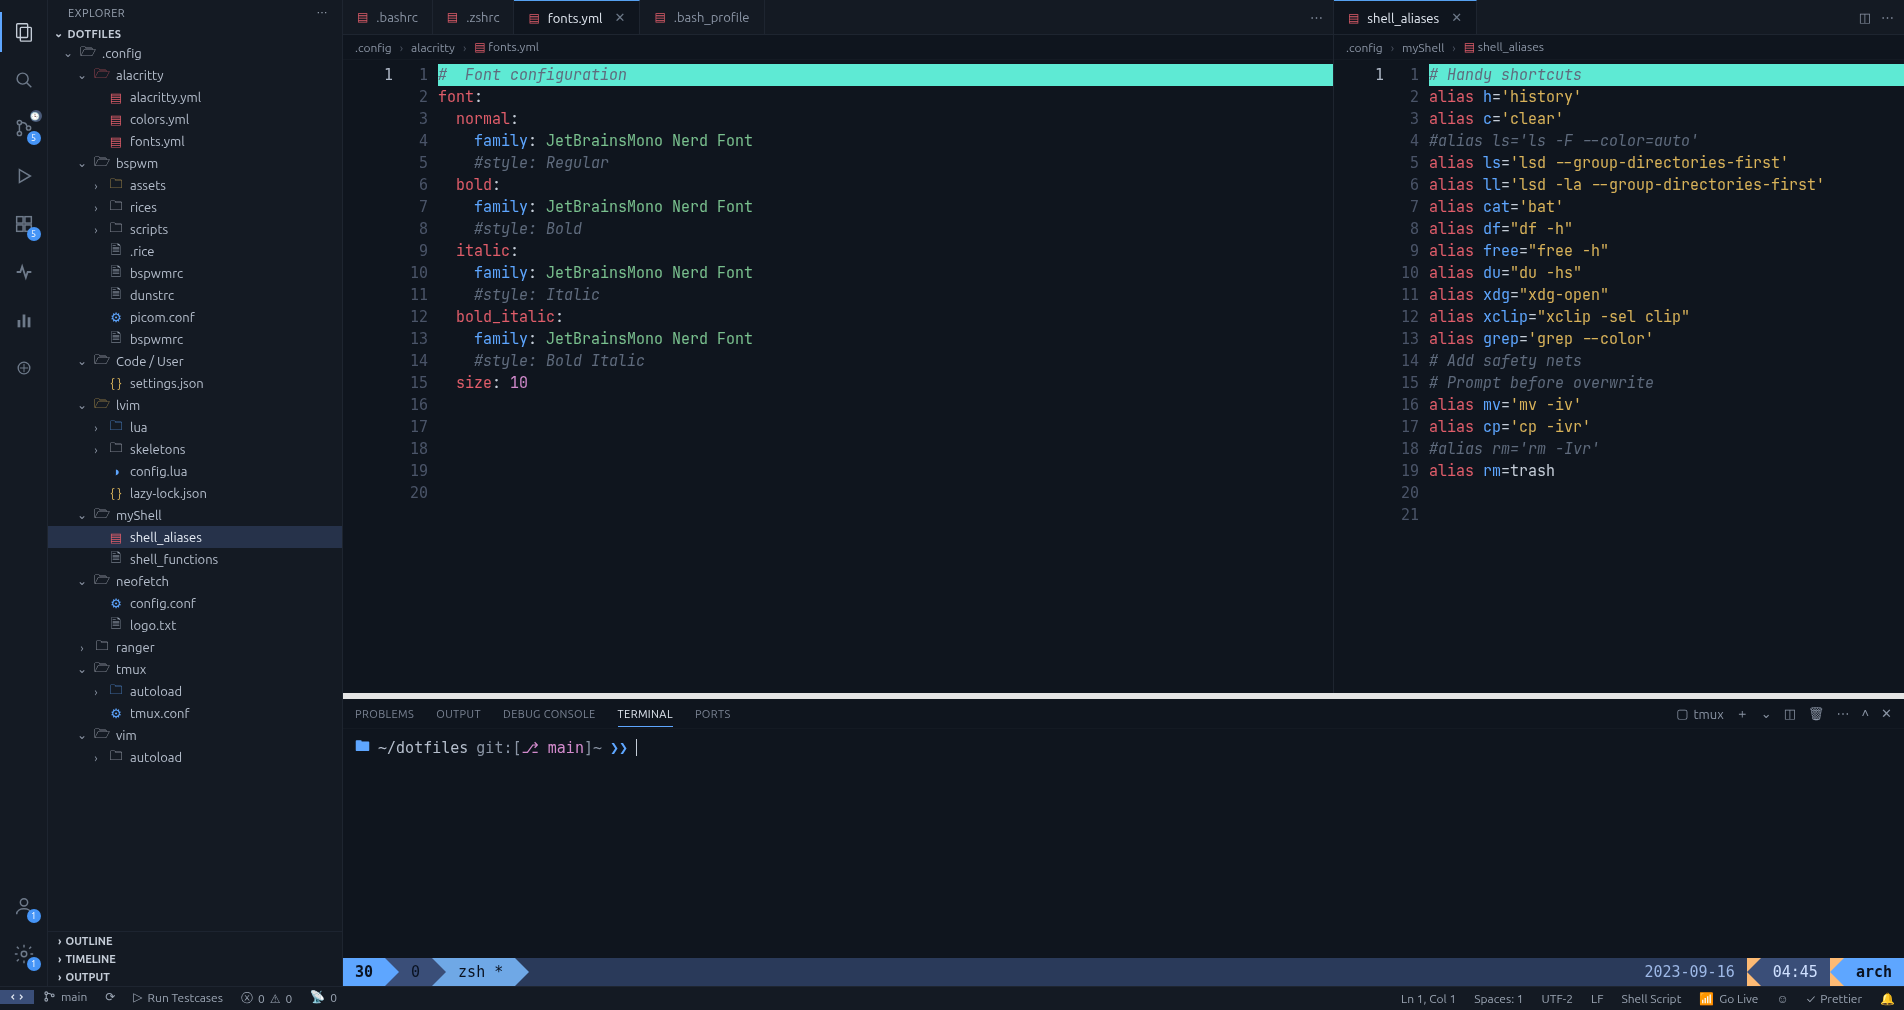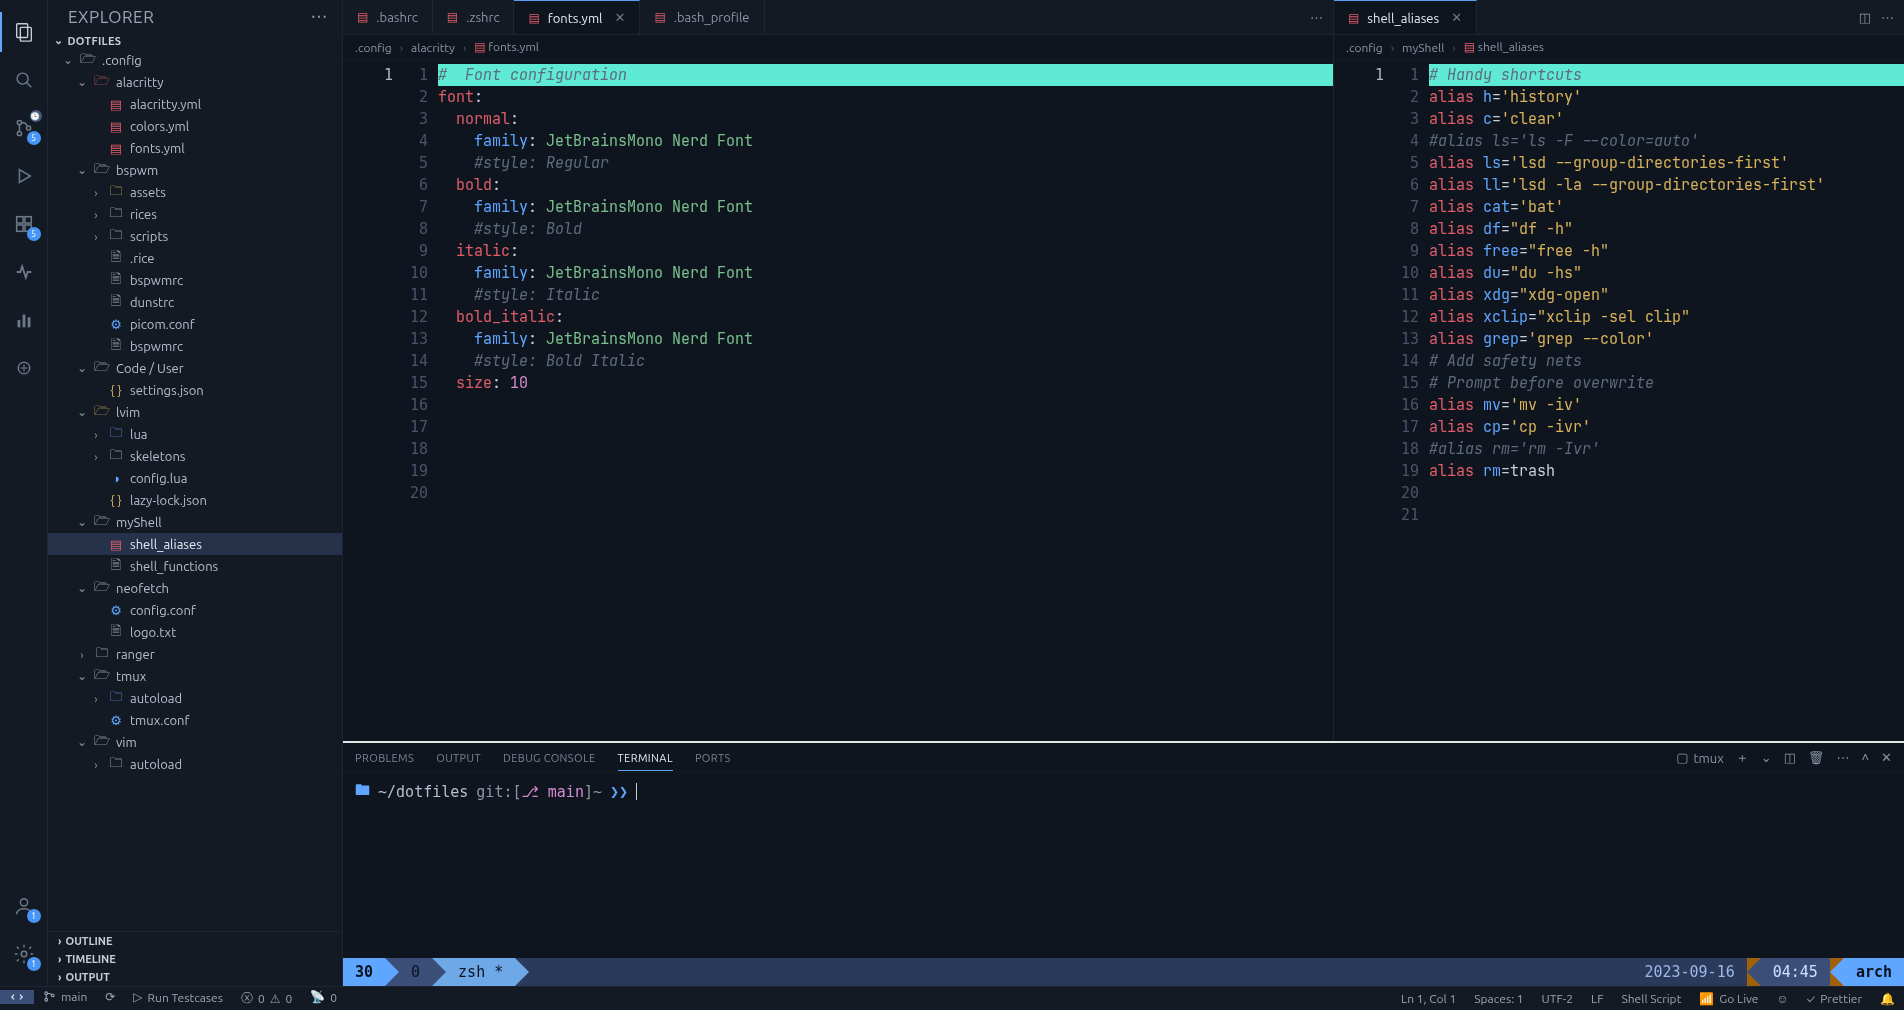--- a/index.html
+++ b/index.html
@@ -47,7 +47,7 @@
 }
 .sidebar-header {
   display: flex; align-items: center; justify-content: space-between;
-  padding: 6px 14px 6px 20px; font-size: 17px; letter-spacing: .5px; color: #9aa4b2;
+  padding: 6px 14px 6px 20px; font-size: 11px; letter-spacing: .5px; color: #9aa4b2;
 }
 .sidebar-section-h {
   display: flex; align-items: center; gap: 4px; padding: 2px 8px 2px 6px;

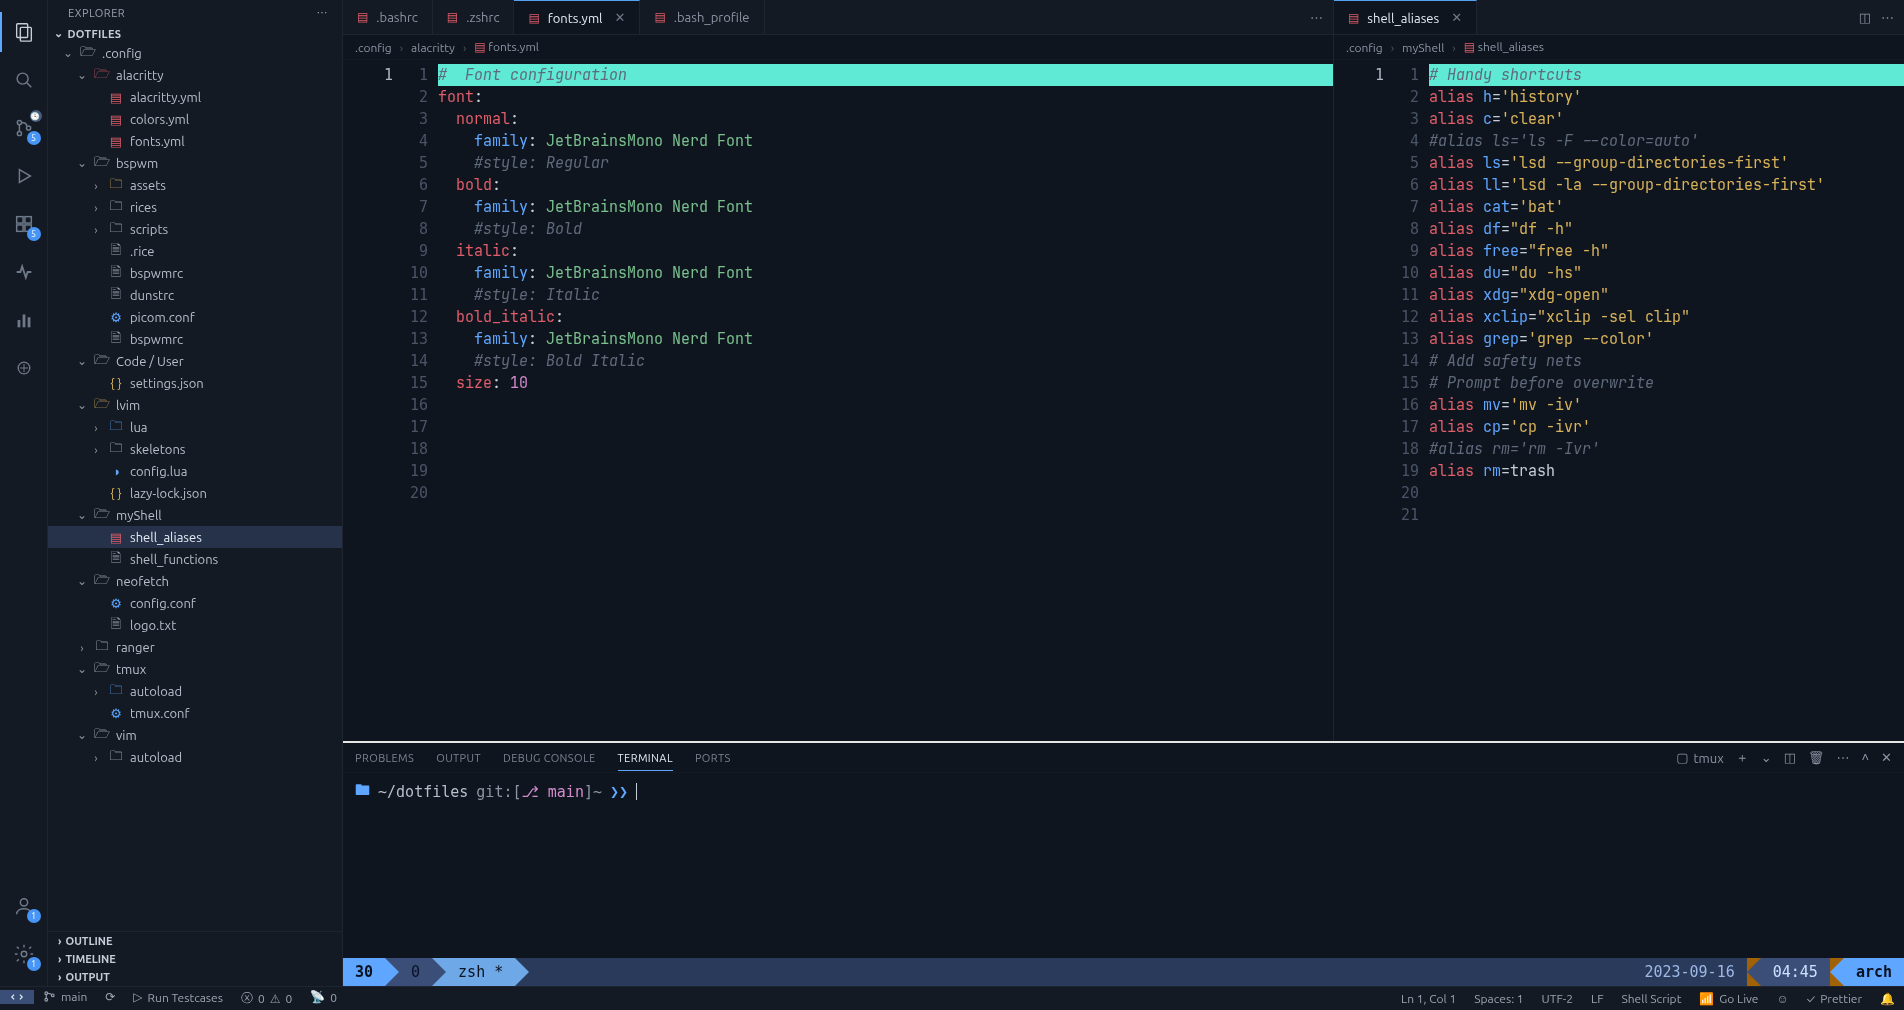--- a/index.html
+++ b/index.html
@@ -115,7 +115,7 @@
 .tok-eq { color: #c5cdd8; }
 
 .panel {
-  height: 245px; background: #0f151e; border-top: 2px solid #e5e5e5; display: flex; flex-direction: column;
+  height: 293px; background: #0f151e; border-top: 6px solid #e5e5e5; display: flex; flex-direction: column;
 }
 .panel-tabs { display: flex; align-items: center; height: 30px; padding: 0 12px; gap: 22px; font-size: 11px; color: #7b8494; border-bottom: 1px solid #141a23; }
 .panel-tabs .pt { cursor: pointer; letter-spacing: .4px; }

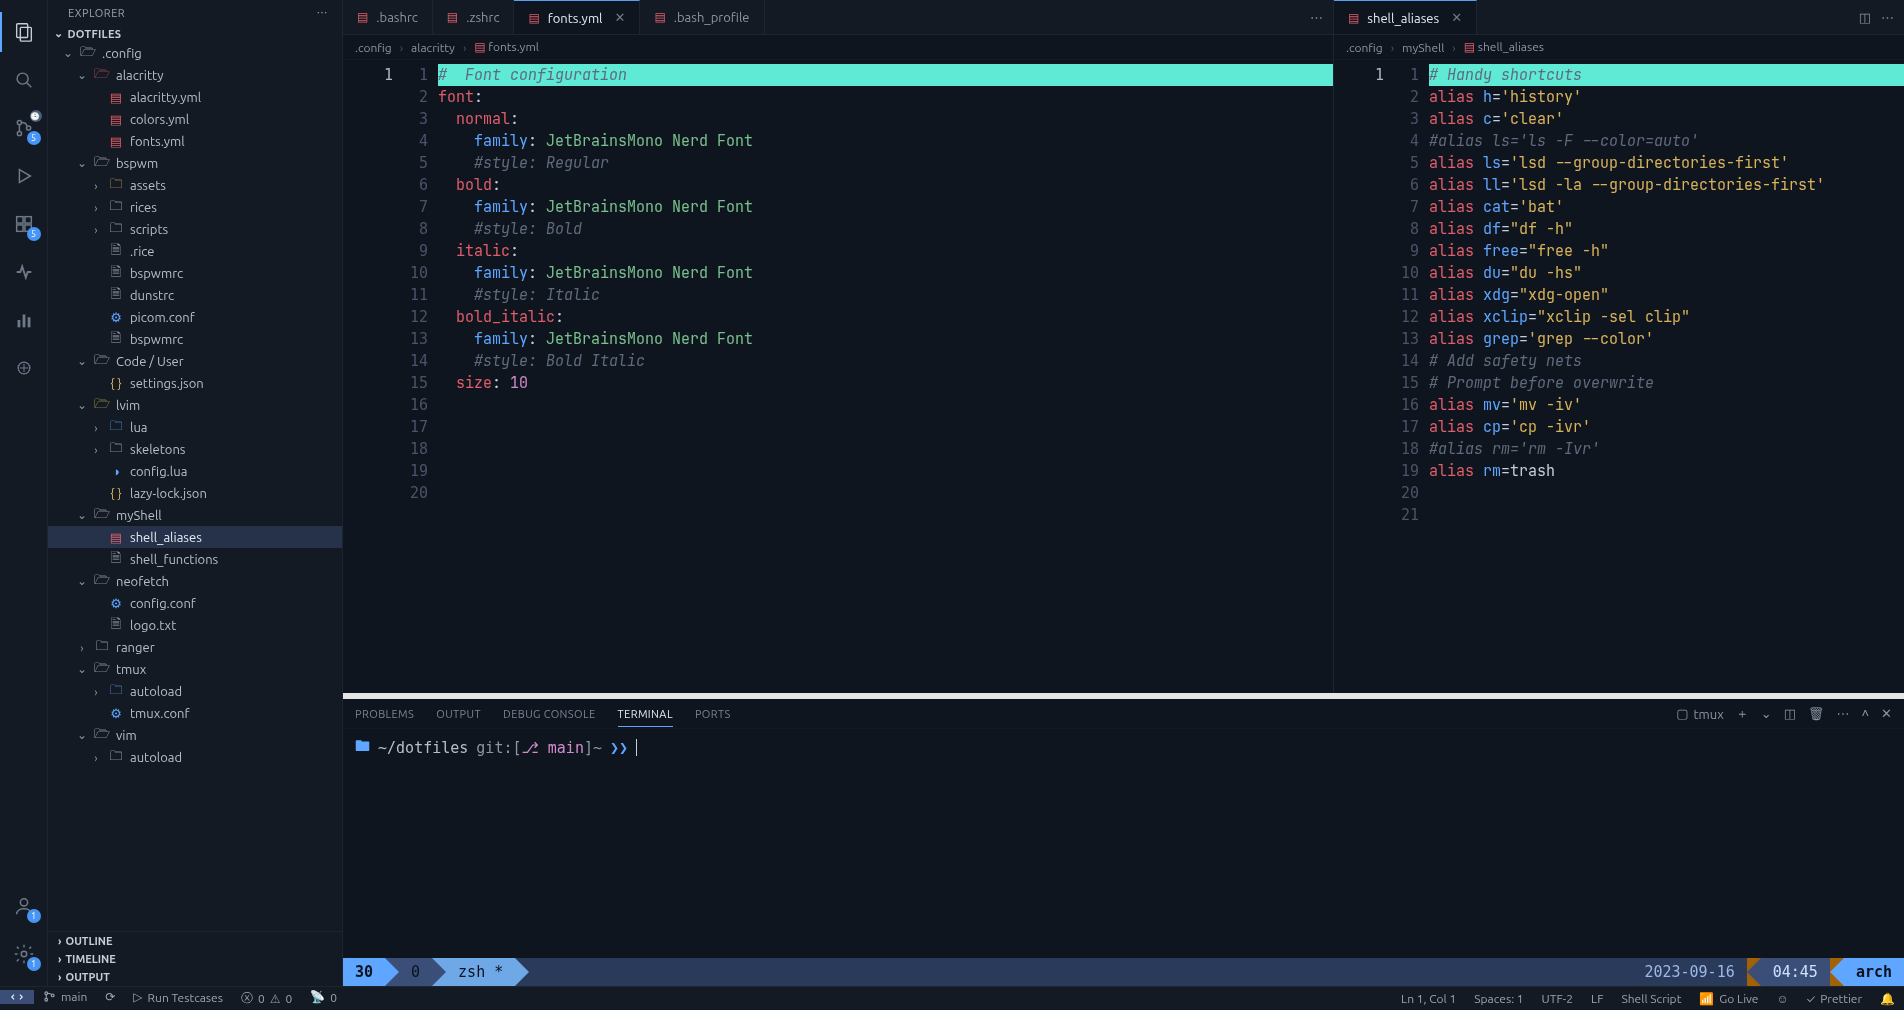--- a/index.html
+++ b/index.html
@@ -130,7 +130,7 @@
 .term-arrows { color: #5ea6ff; font-weight: bold; }
 
 .tmux-bar {
-  height: 28px; display: flex; align-items: stretch; background: #a16207; font-family: Consolas, monospace; font-size: 15px;
+  height: 28px; display: flex; align-items: stretch; background: #fdba74; font-family: Consolas, monospace; font-size: 15px;
 }
 .tseg { display: flex; align-items: center; padding: 0 12px; }
 .tseg.session { background: #5ea6ff; color: #0a1220; font-weight: 700; }

